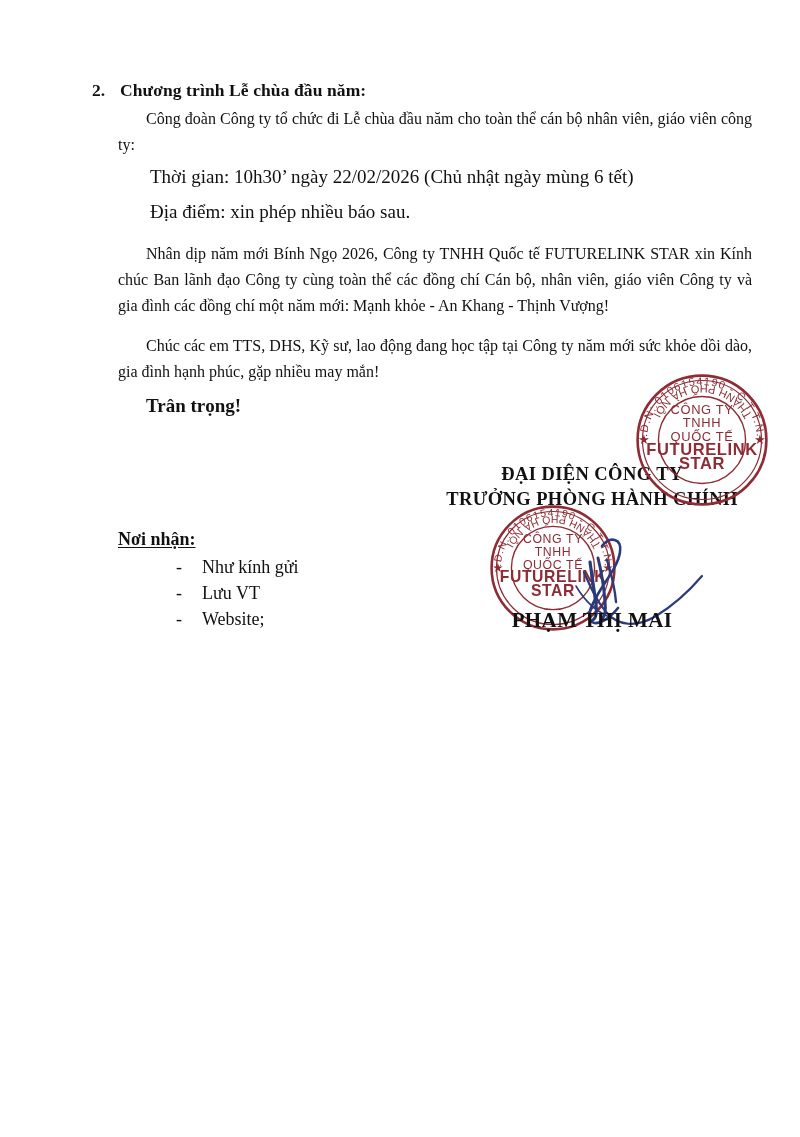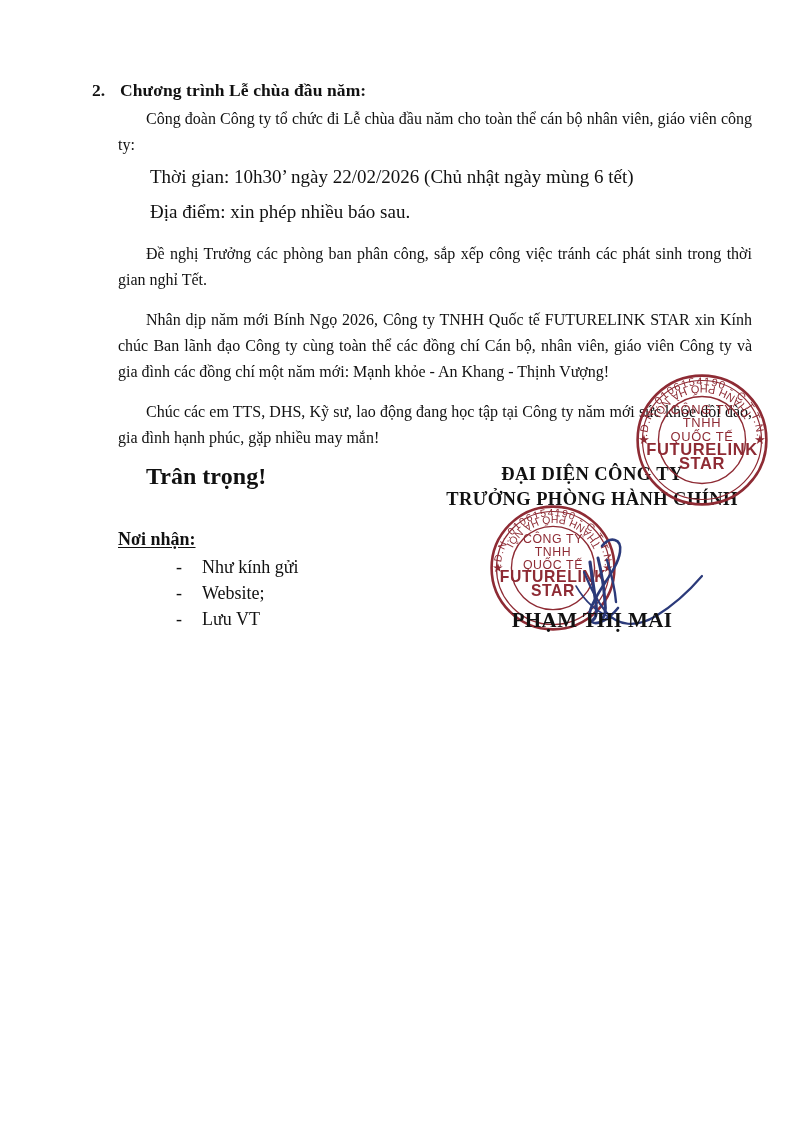--- a/index.html
+++ b/index.html
@@ -169,7 +169,6 @@
 
     <p class="line">Địa điểm: xin phép nhiều báo sau.</p>
 
-    <p class="para gap">Đề nghị Trưởng các phòng ban phân công, sắp xếp công việc tránh các phát sinh trong thời gian nghỉ Tết.</p>
 
     <p class="para gap">Nhân dịp năm mới Bính Ngọ 2026, Công ty TNHH Quốc tế FUTURELINK STAR xin Kính chúc Ban lãnh đạo Công ty cùng toàn thể các đồng chí Cán bộ, nhân viên, giáo viên Công ty và gia đình các đồng chí một năm mới: Mạnh khỏe - An Khang - Thịnh Vượng!</p>
 

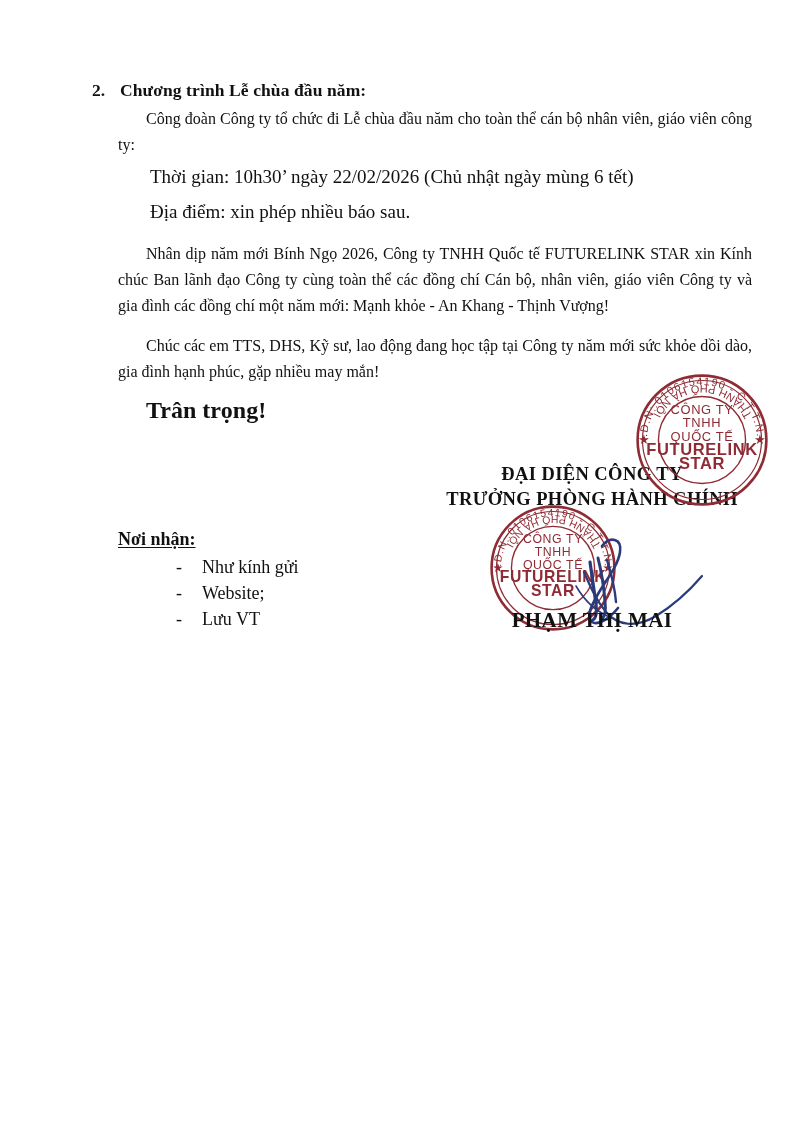--- a/index.html
+++ b/index.html
@@ -64,7 +64,7 @@
   }
 
   .closing {
-    font-size: 24px;
+    font-size: 19px;
     line-height: 1.62;
     font-weight: bold;
     margin: 6px 0 12px 0;

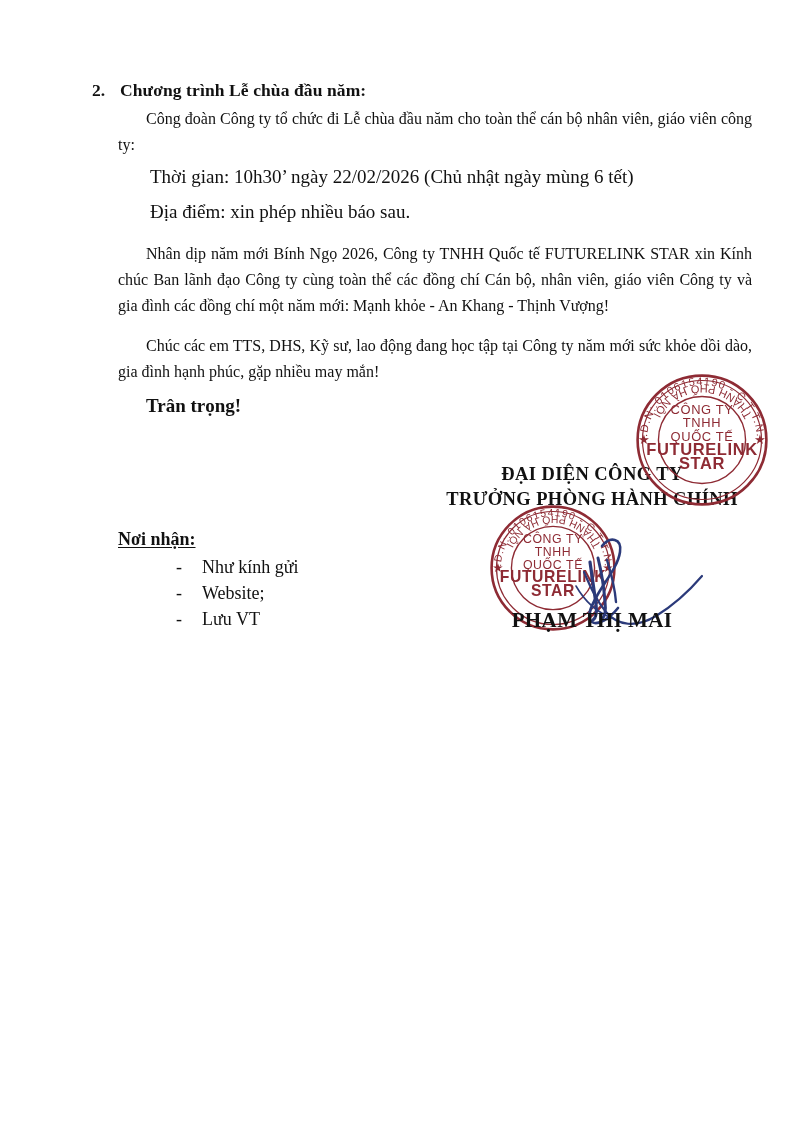--- a/index.html
+++ b/index.html
@@ -183,8 +183,8 @@
       <div class="recv-title">Nơi nhận:</div>
       <ul class="recv-list">
         <li>Như kính gửi</li>
+        <li>Lưu VT</li>
         <li>Website;</li>
-        <li>Lưu VT</li>
       </ul>
     </div>
 

